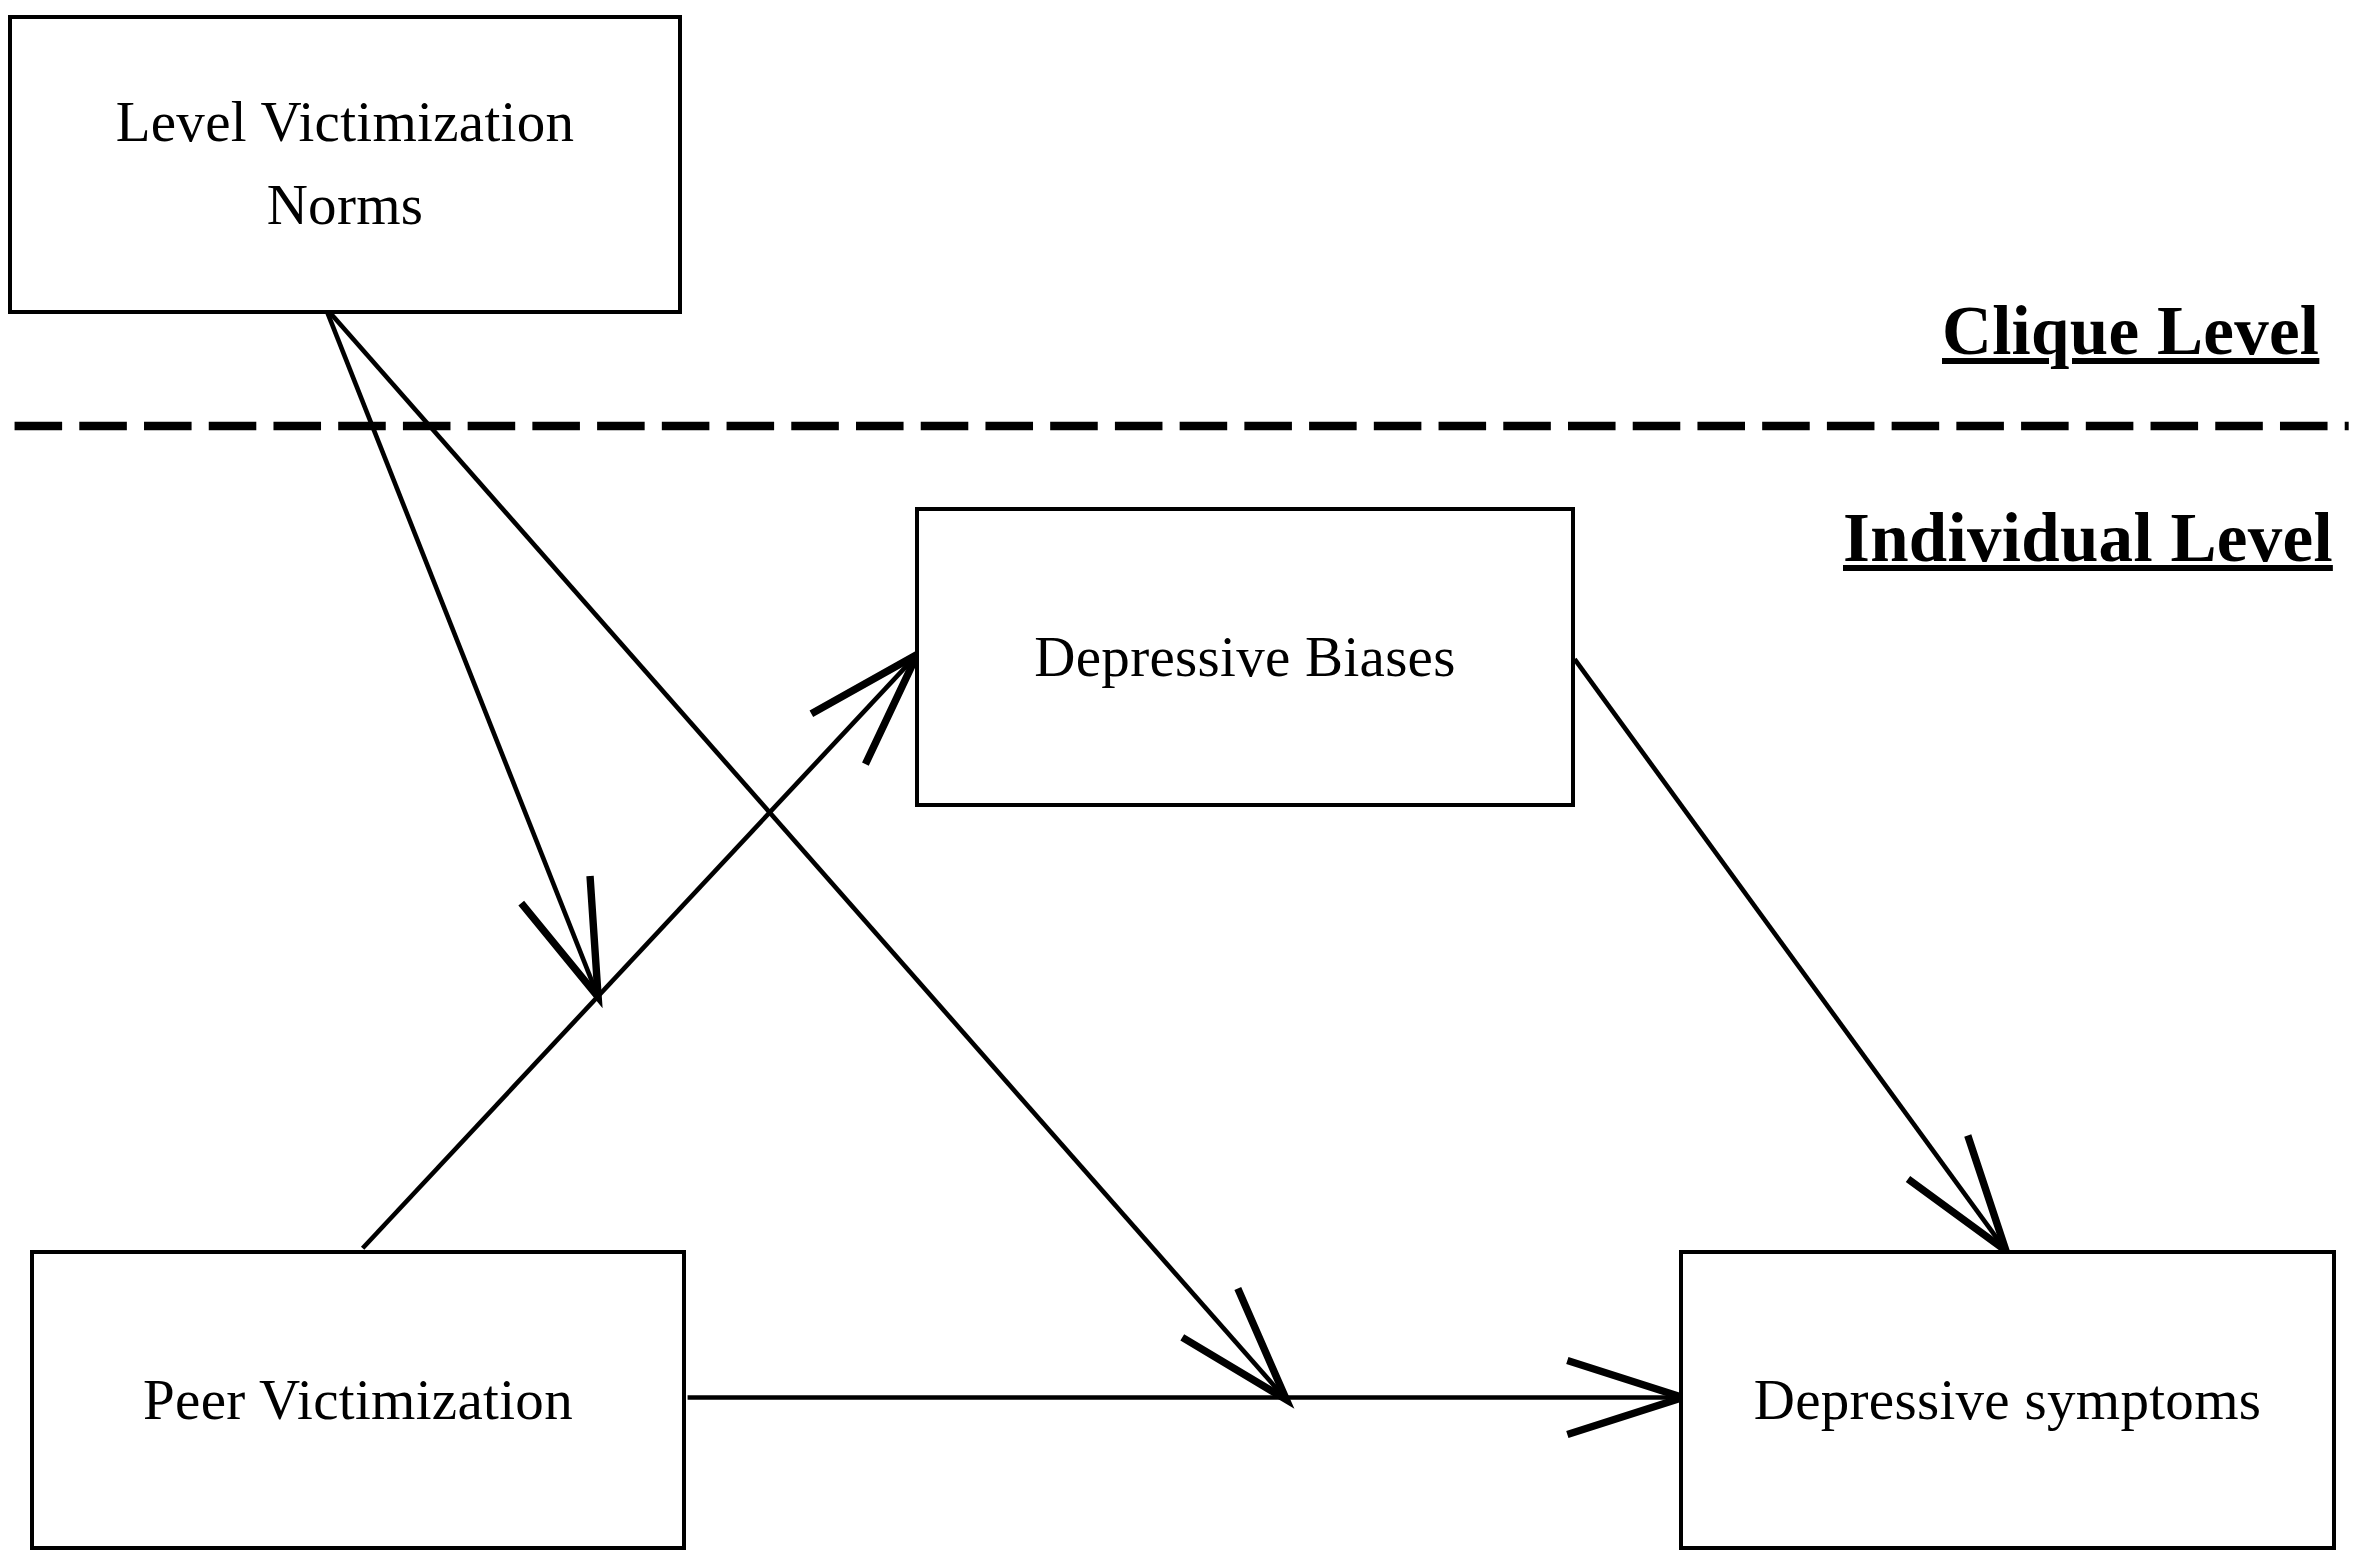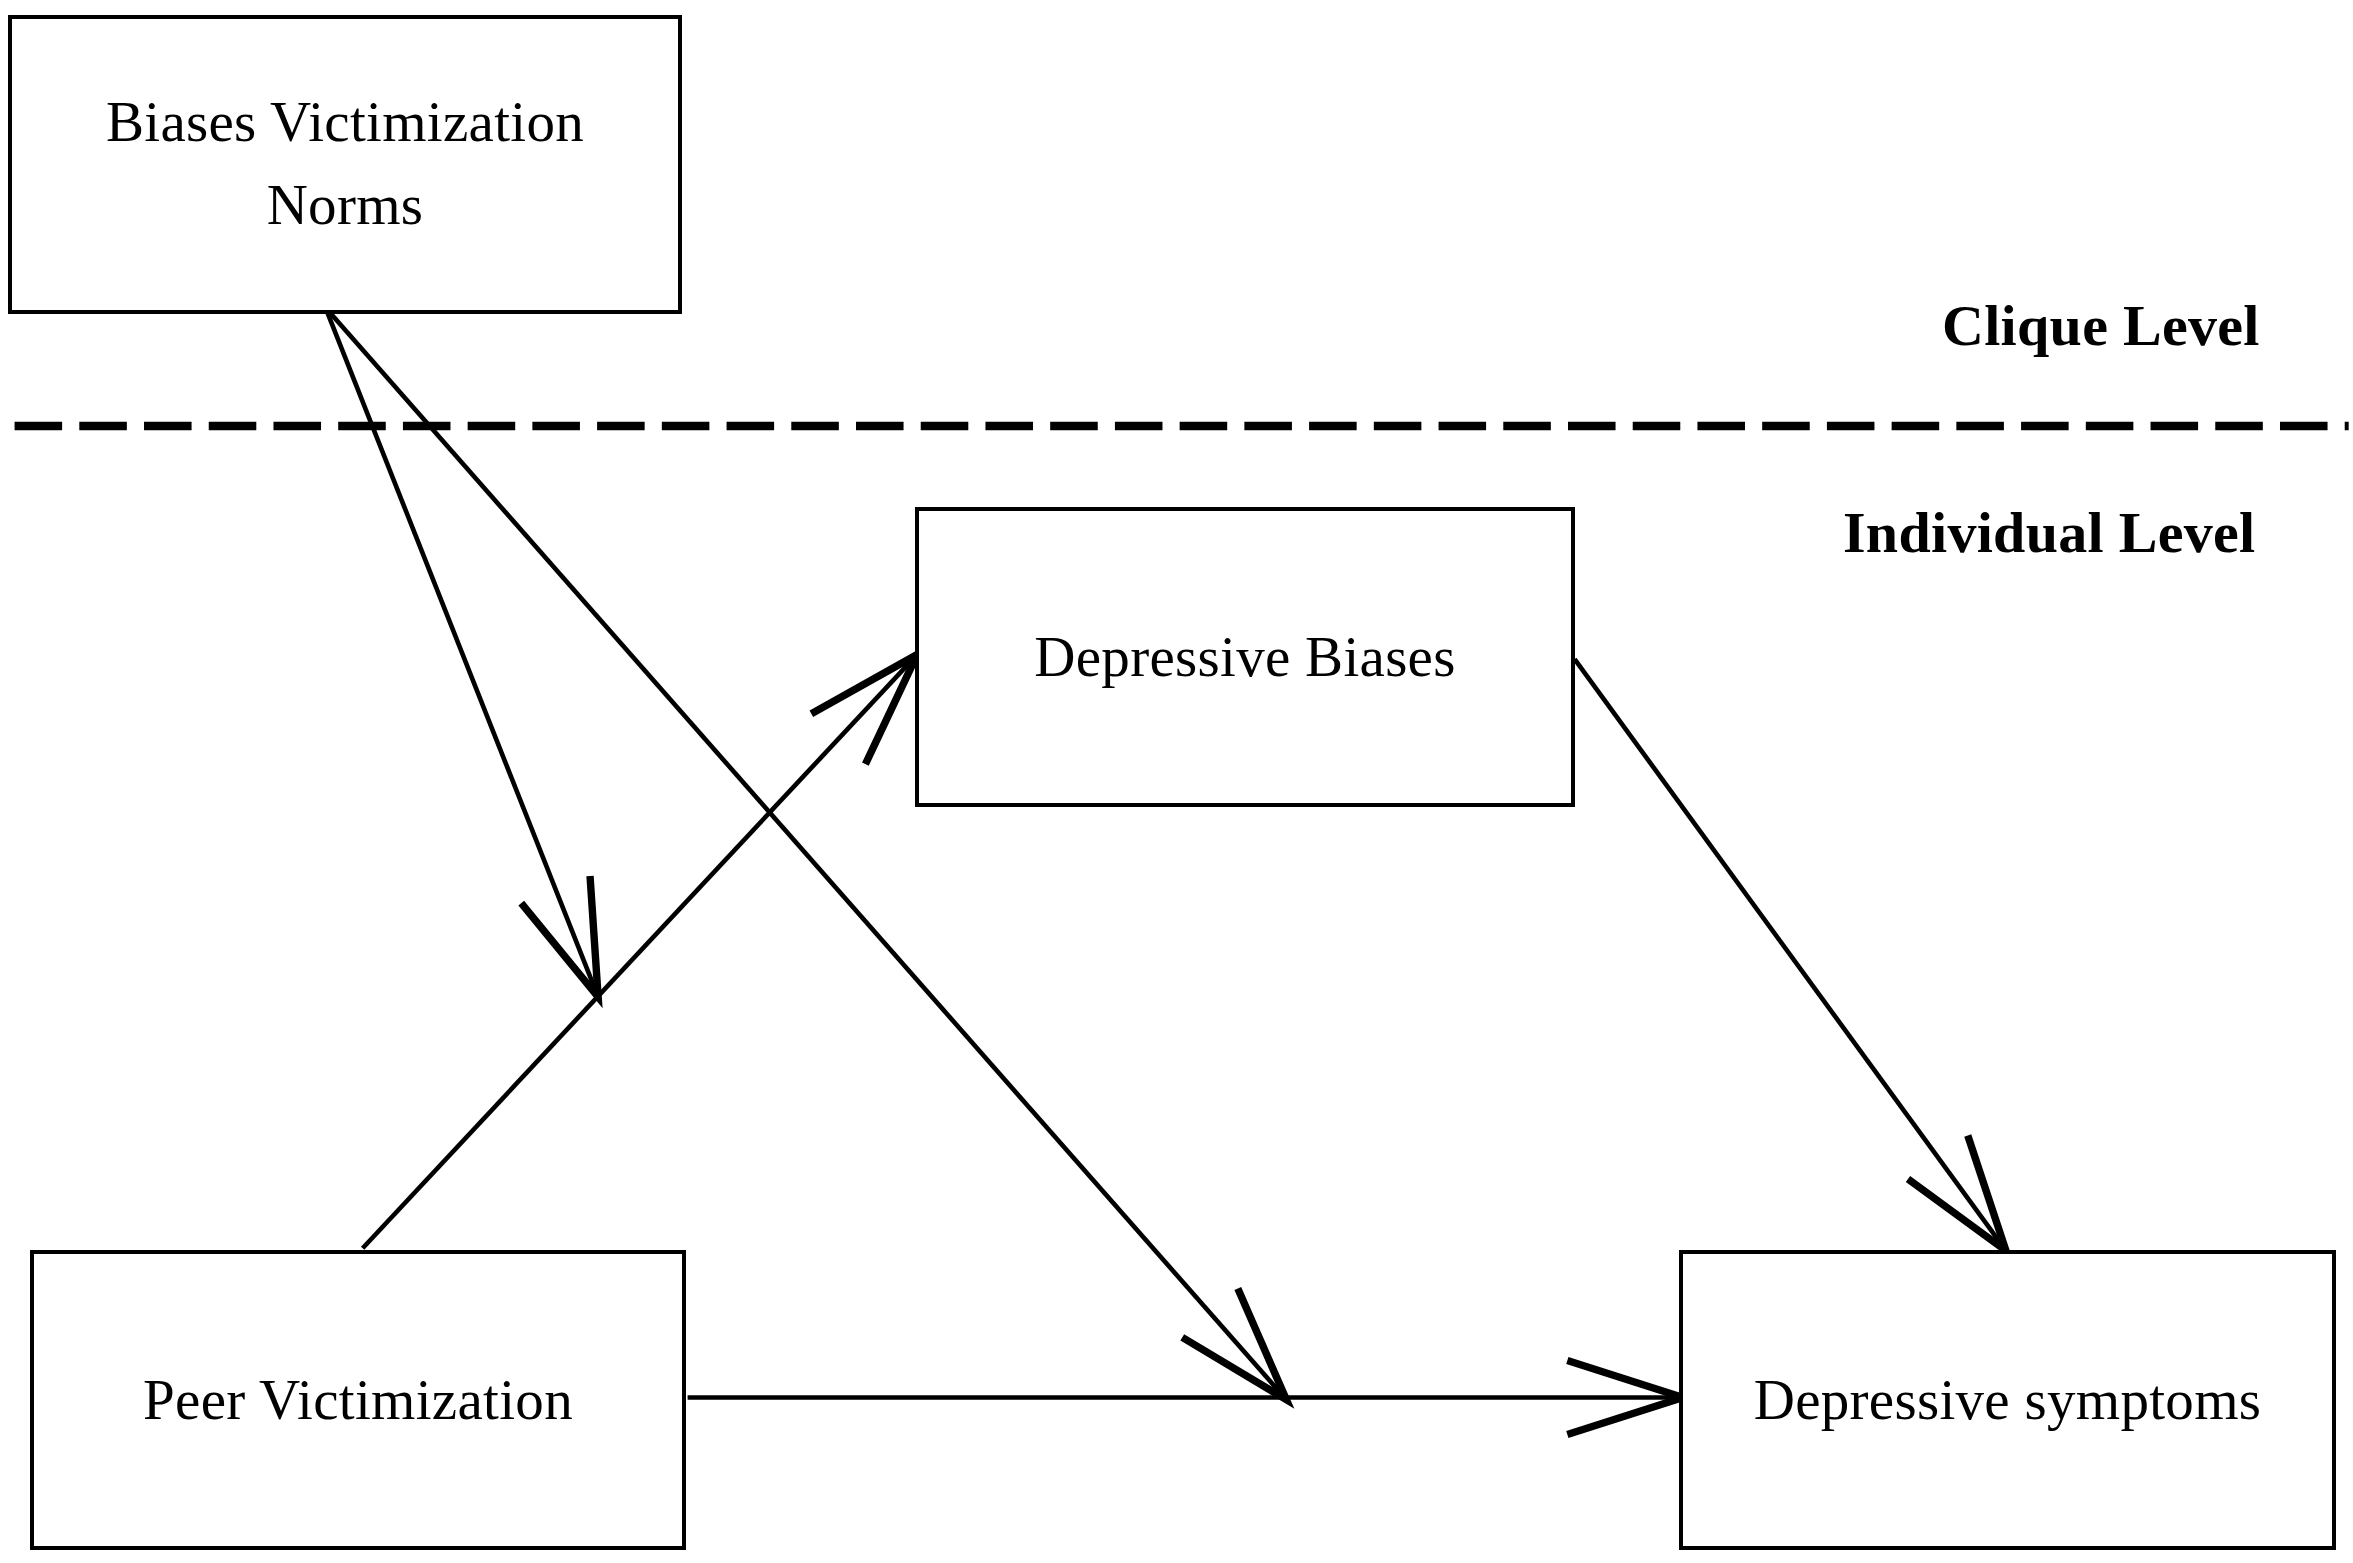--- a/index.html
+++ b/index.html
@@ -86,7 +86,7 @@
   </svg>
 
   <div id="node-clique-norms" class="node-box">
-    <span class="node-label">Biases Victimization
+    <span class="node-label">Level Victimization
 Norms</span>
   </div>
 

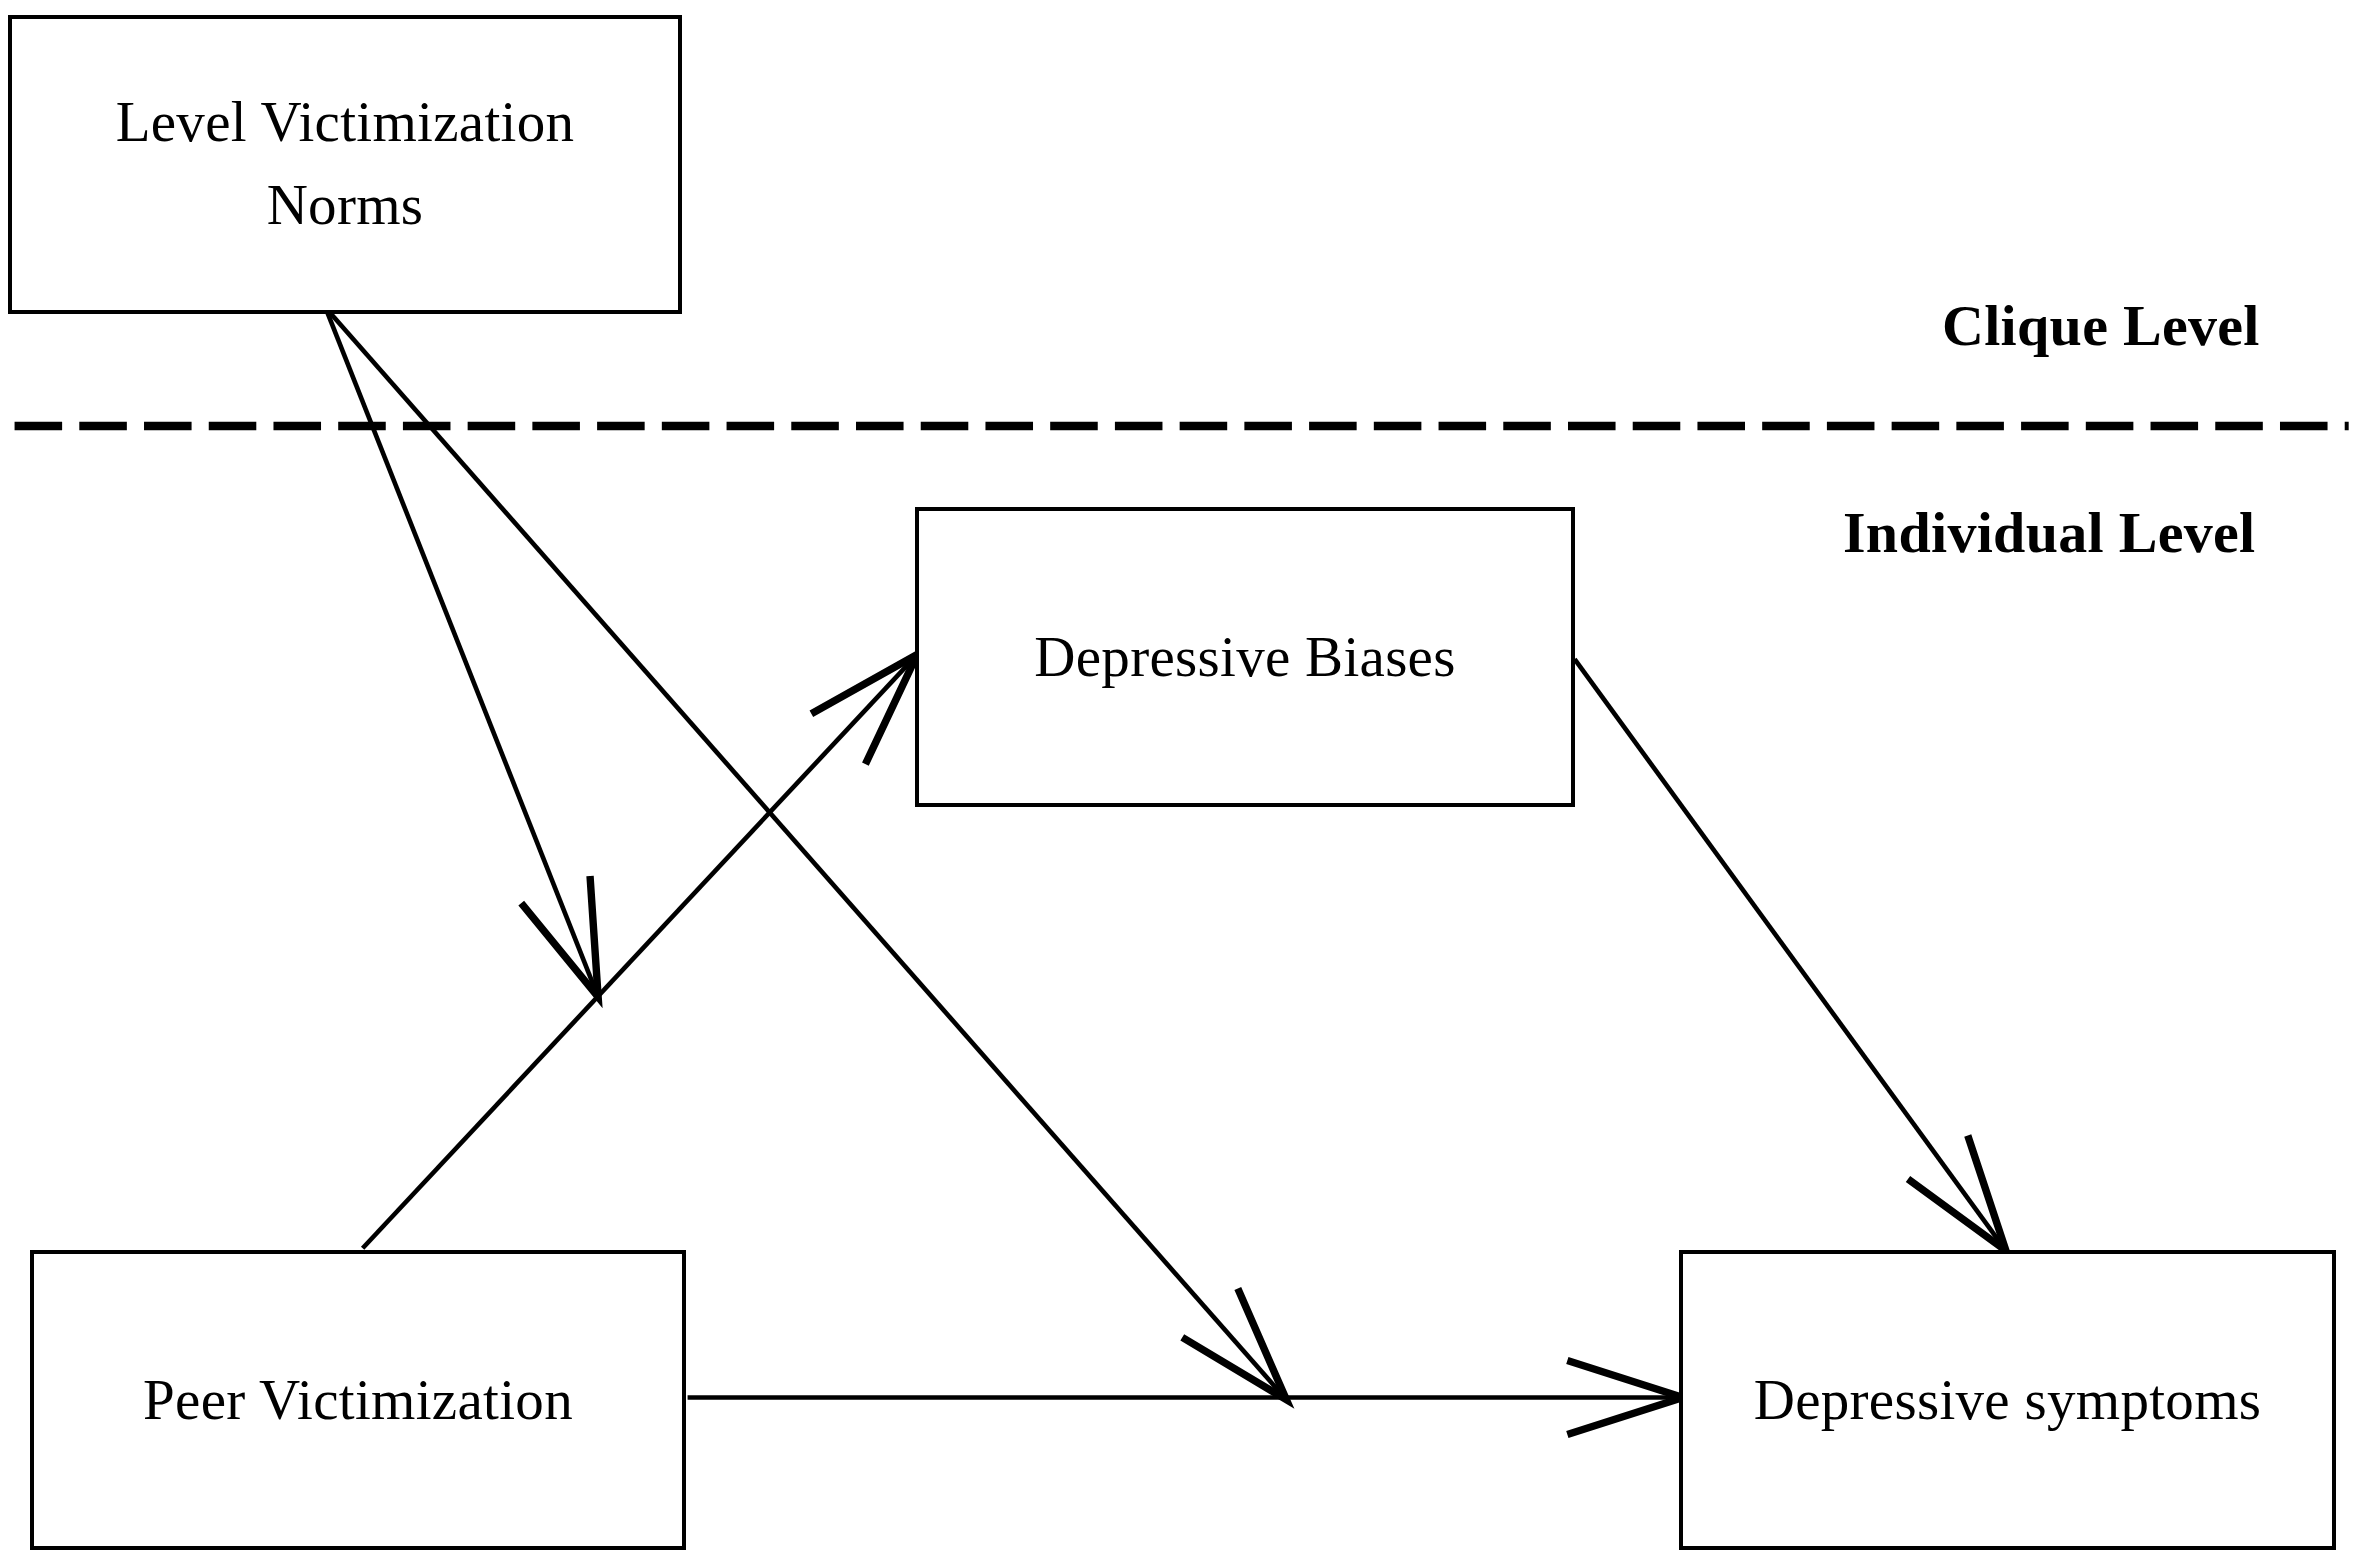--- a/index.html
+++ b/index.html
@@ -46,11 +46,12 @@
   .level-label {
     position: absolute;
     font-family: "Liberation Serif", "DejaVu Serif", serif;
-    font-size: 58px;
+    font-size: 69px;
     font-weight: bold;
     color: #000000;
     white-space: nowrap;
     letter-spacing: 0.3px;
+    text-decoration: underline;
   }
   
   #node-clique-norms  { left: 8px;   top: 14.5px;   width: 674px; height: 299px; }

